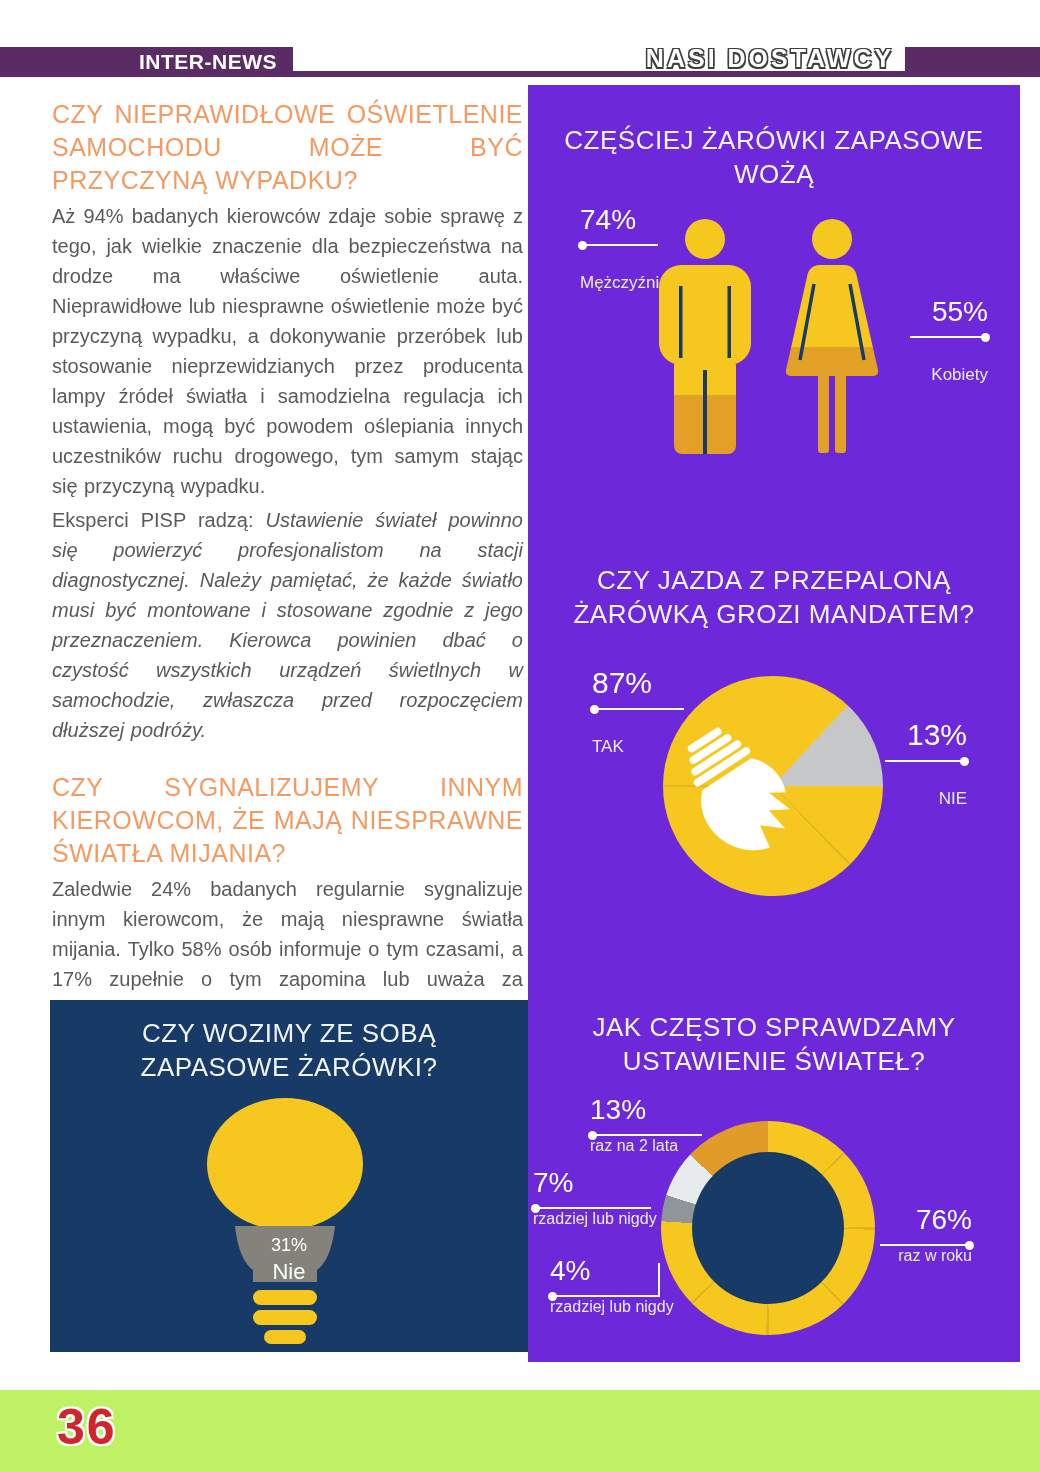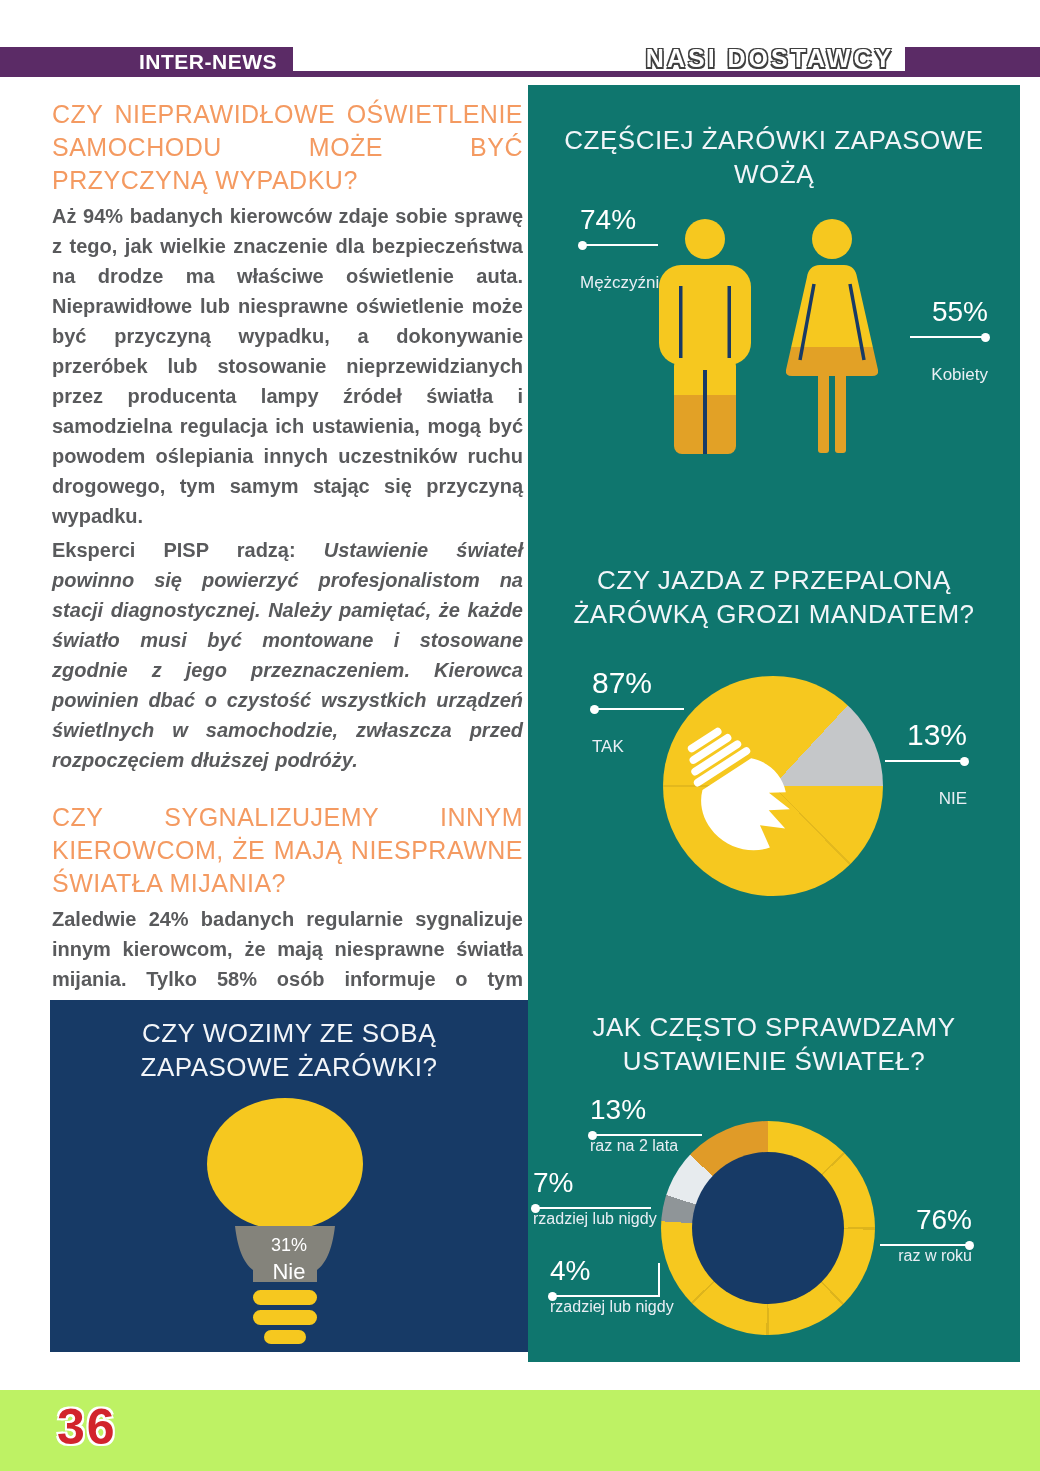--- a/index.html
+++ b/index.html
@@ -28,7 +28,7 @@
   .article em{font-style:italic;}
 
   
-  .infocol{position:absolute;left:528px;top:85px;width:492px;height:1277px;background:#0f766e;}
+  .infocol{position:absolute;left:528px;top:85px;width:492px;height:1277px;background:#6d28d9;}
   .panel-bulb{position:absolute;left:50px;top:1000px;width:478px;height:352px;background:#173A66;}
   .np-title{position:absolute;left:0;width:100%;text-align:center;color:#F2F5F9;
             font-size:26px;line-height:34px;font-weight:400;letter-spacing:.5px;}

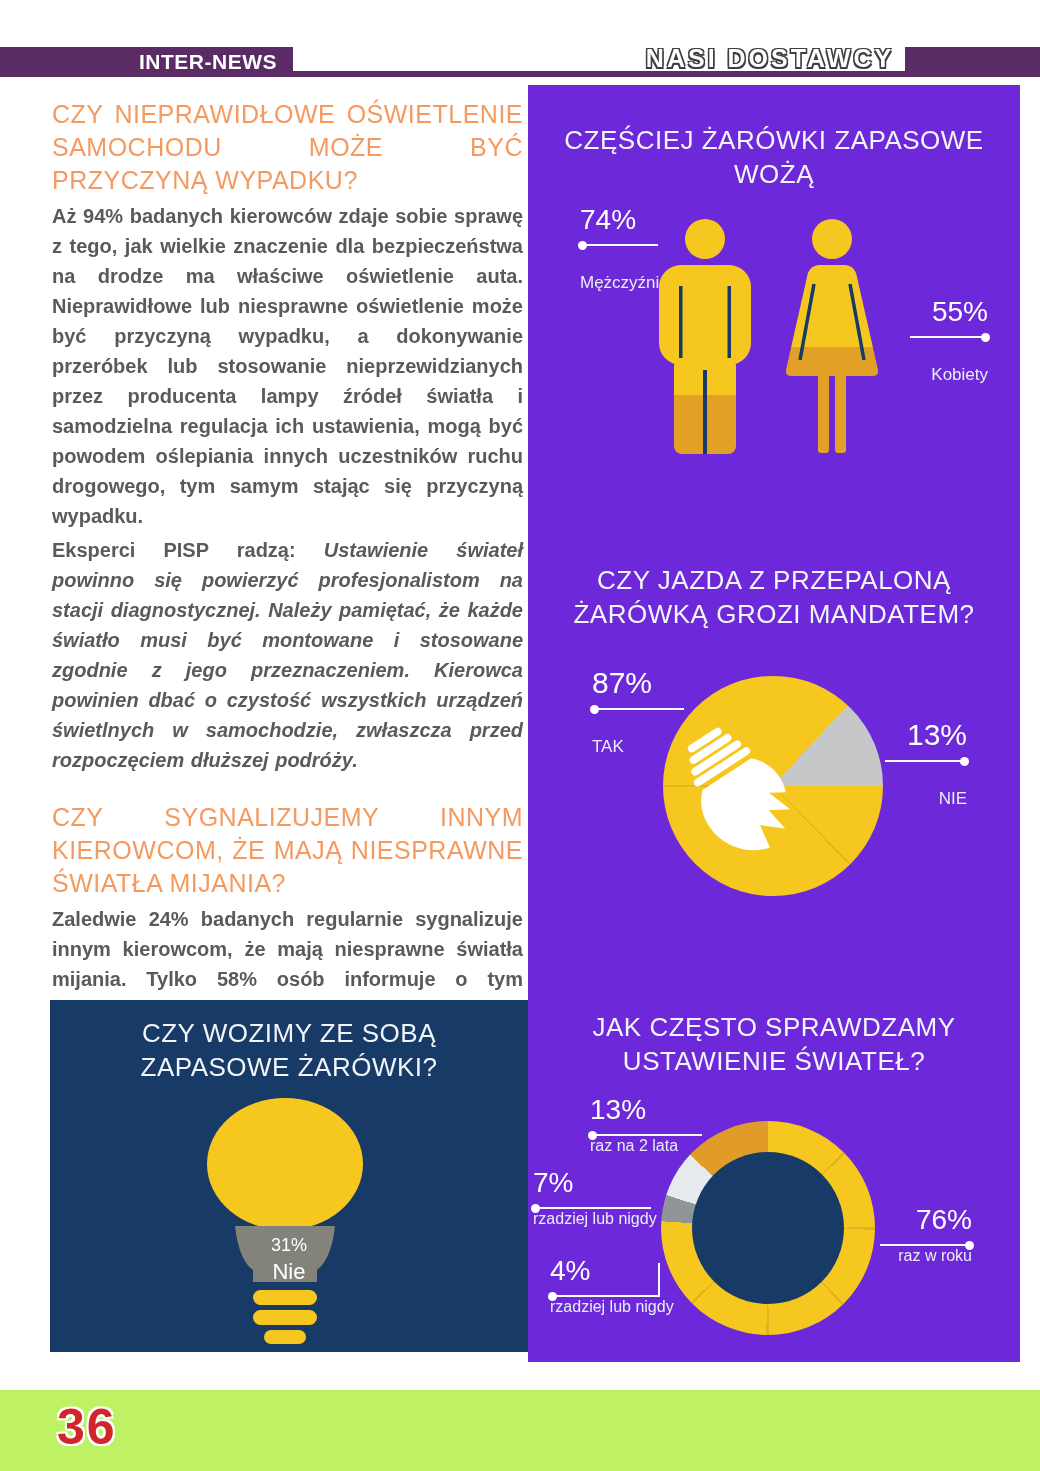--- a/index.html
+++ b/index.html
@@ -23,7 +23,7 @@
               text-align:justify;letter-spacing:.5px;}
   .article h2.second{margin-top:26px;}
   .article p{margin:4px 0 0 0;font-size:20px;line-height:30px;color:#595A5C;
-             text-align:justify;word-spacing:1px;font-weight:bold;}
+             text-align:justify;word-spacing:1px;}
   .article p.spread{text-align-last:justify;}
   .article em{font-style:italic;}
 

